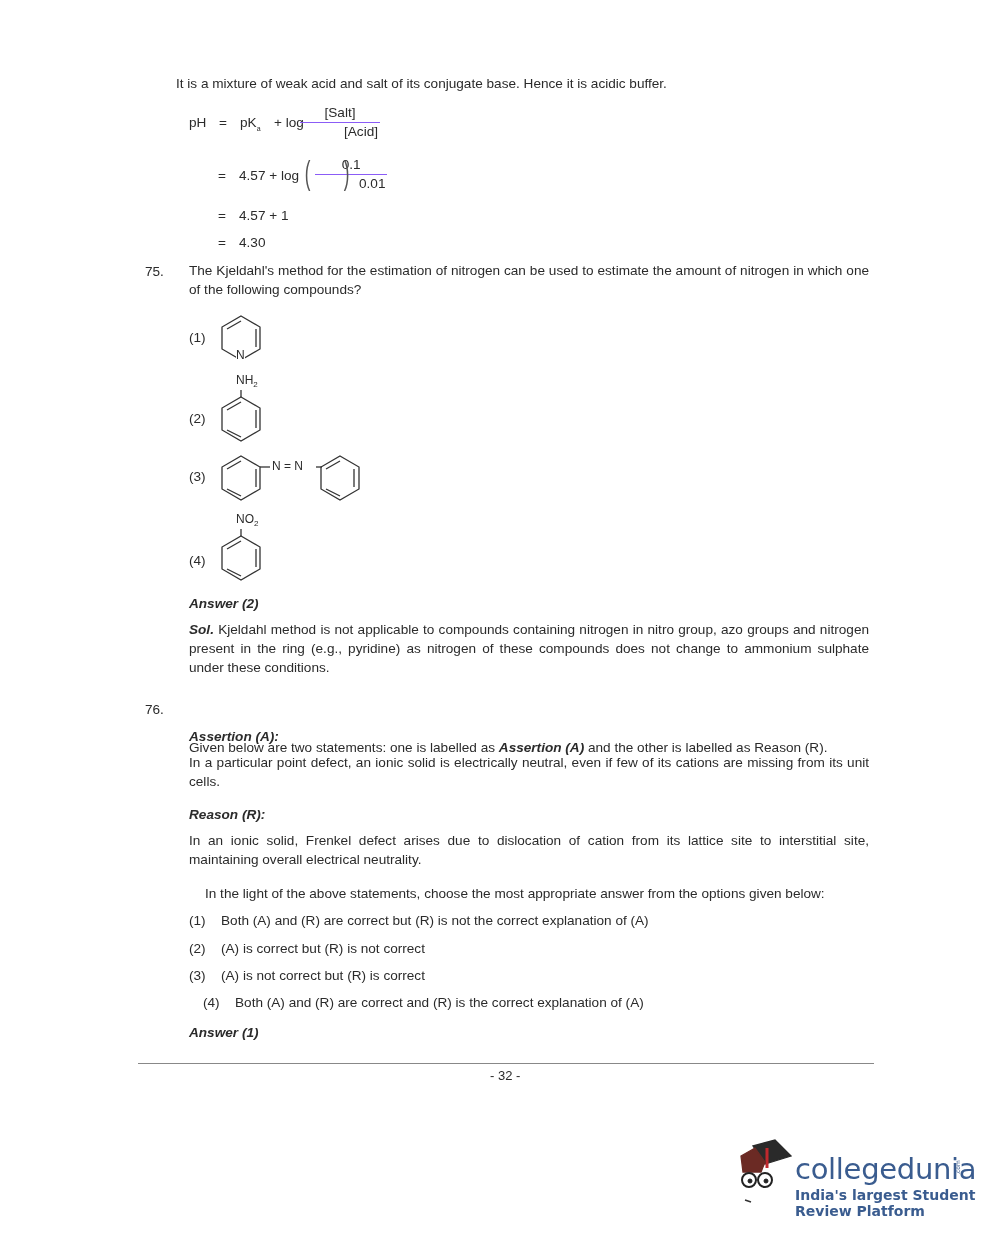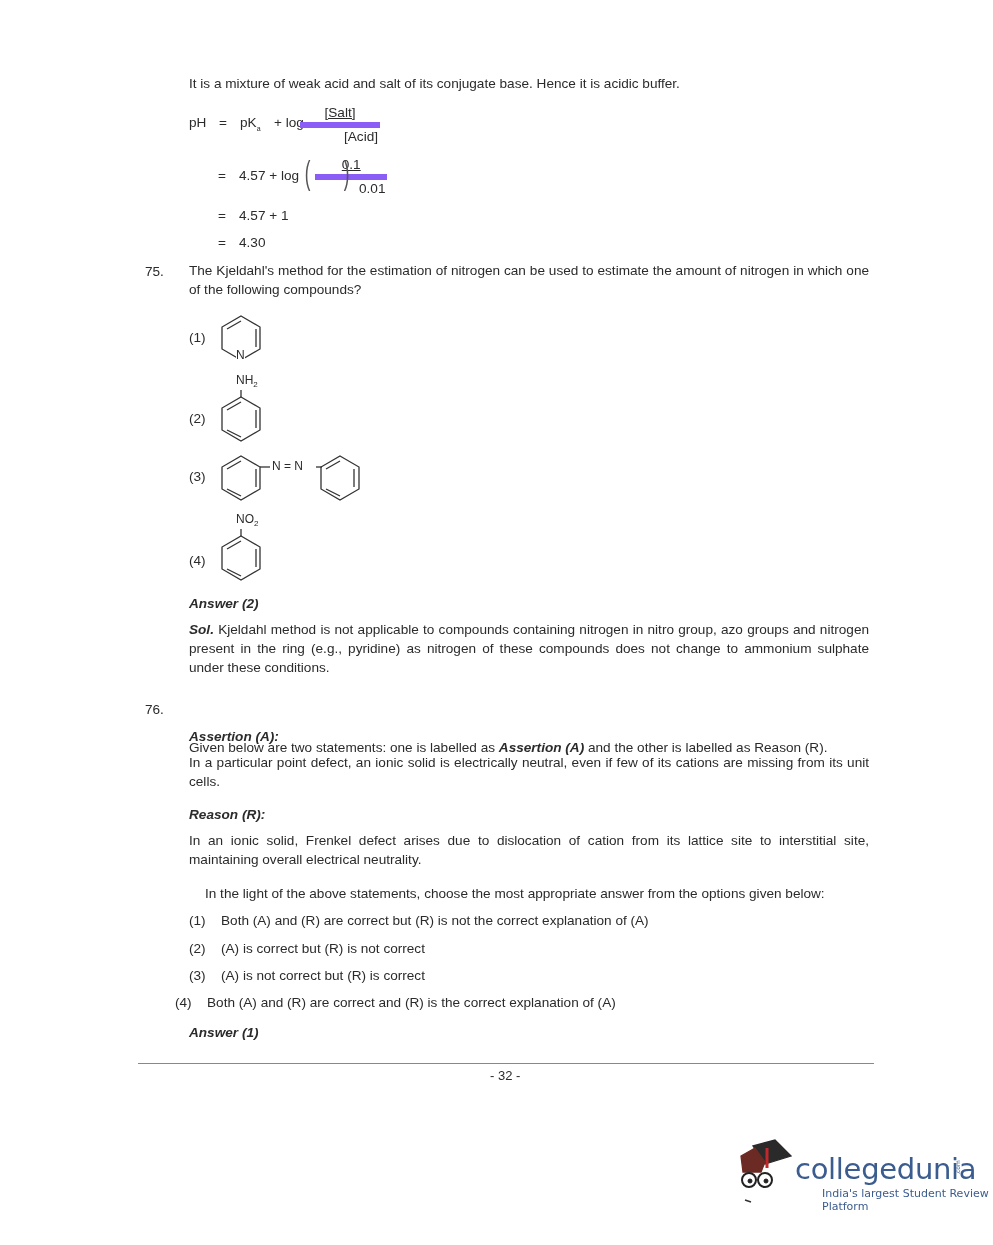--- a/index.html
+++ b/index.html
@@ -23,7 +23,7 @@
 </head>
 <body>
 
-<div class="abs" style="left:189px;top:76px;">It is a mixture of weak acid and salt of its conjugate base. Hence it is acidic buffer.</div>
+<div class="abs" style="left:176px;top:76px;">It is a mixture of weak acid and salt of its conjugate base. Hence it is acidic buffer.</div>
 
 <div class="abs" style="left:189px;top:104px;">
   <span style="position:absolute;left:0;top:11px;">pH</span>

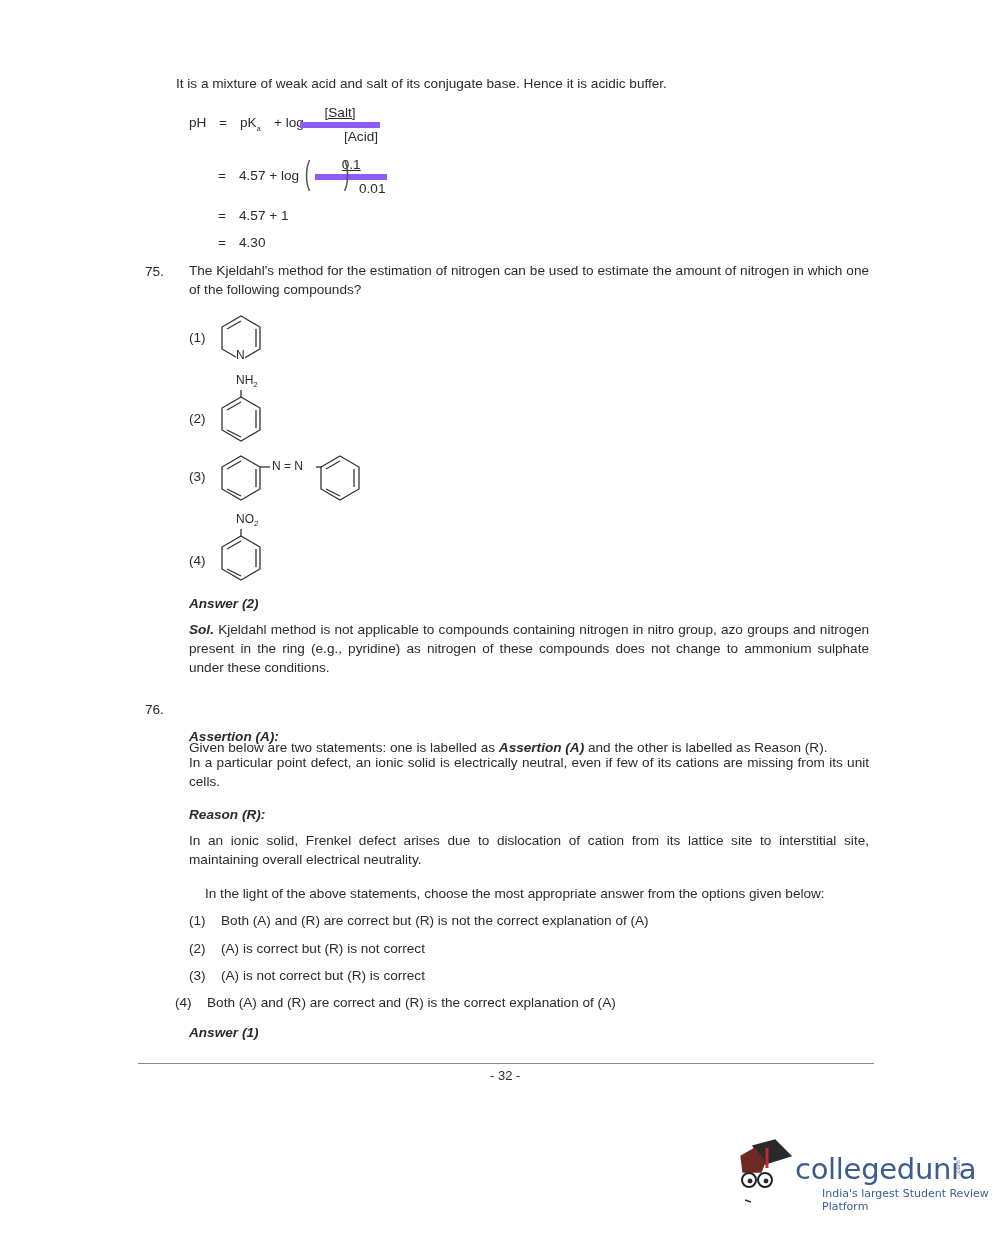--- a/index.html
+++ b/index.html
@@ -10,7 +10,7 @@
   .b { font-weight:bold;font-style:italic; }
   .qnum { position:absolute; left:145px; }
   .frac { display:inline-block; vertical-align:middle; text-align:center; line-height:18px; }
-  .frac .num { display:block; border-bottom:6px solid #8b5cf6; padding:0 2px;text-decoration:underline; }
+  .frac .num { display:block; border-bottom:1px solid #8b5cf6; padding:0 2px; }
   .frac .den { display:block; padding:0 2px;margin-left:42px; }
   .paren { display:inline-block; vertical-align:middle; font-size:34px; font-weight:100; color:#555; transform:scaleX(0.5); line-height:34px; }
   svg { position:absolute; overflow:visible; }

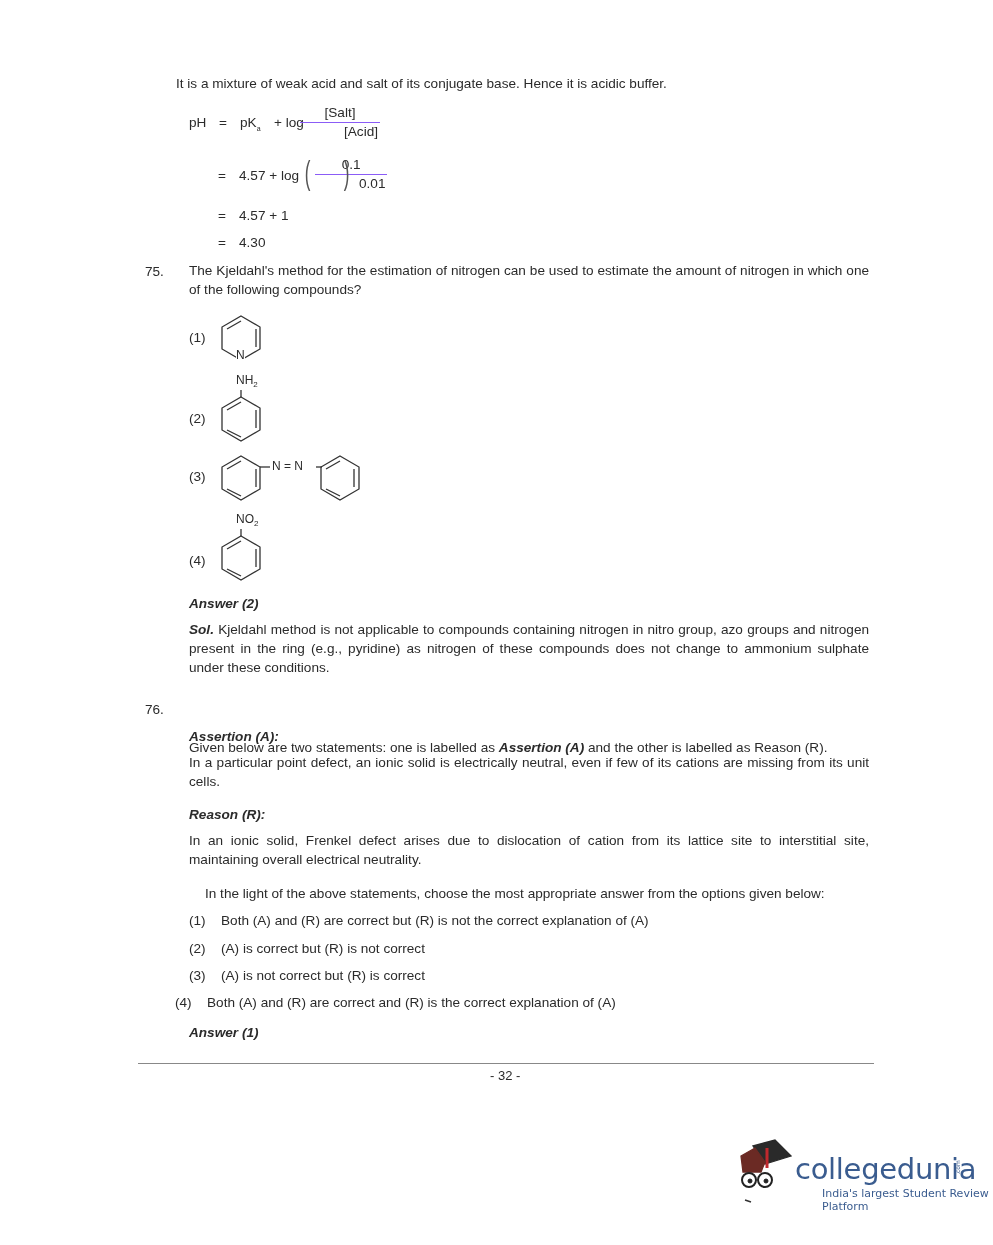--- a/index.html
+++ b/index.html
@@ -112,7 +112,7 @@
 <div class="abs" style="left:189px;top:913px;"><span style="display:inline-block;width:32px;">(1)</span><span>Both (A) and (R) are correct but (R) is not the correct explanation of (A)</span></div>
 <div class="abs" style="left:189px;top:941px;"><span style="display:inline-block;width:32px;">(2)</span><span>(A) is correct but (R) is not correct</span></div>
 <div class="abs" style="left:189px;top:968px;"><span style="display:inline-block;width:32px;">(3)</span><span>(A) is not correct but (R) is correct</span></div>
-<div class="abs" style="left:175px;top:995px;"><span style="display:inline-block;width:32px;">(4)</span><span>Both (A) and (R) are correct and (R) is the correct explanation of (A)</span></div>
+<div class="abs" style="left:203px;top:995px;"><span style="display:inline-block;width:32px;">(4)</span><span>Both (A) and (R) are correct and (R) is the correct explanation of (A)</span></div>
 
 <div class="abs b" style="left:189px;top:1025px;">Answer (1)</div>
 

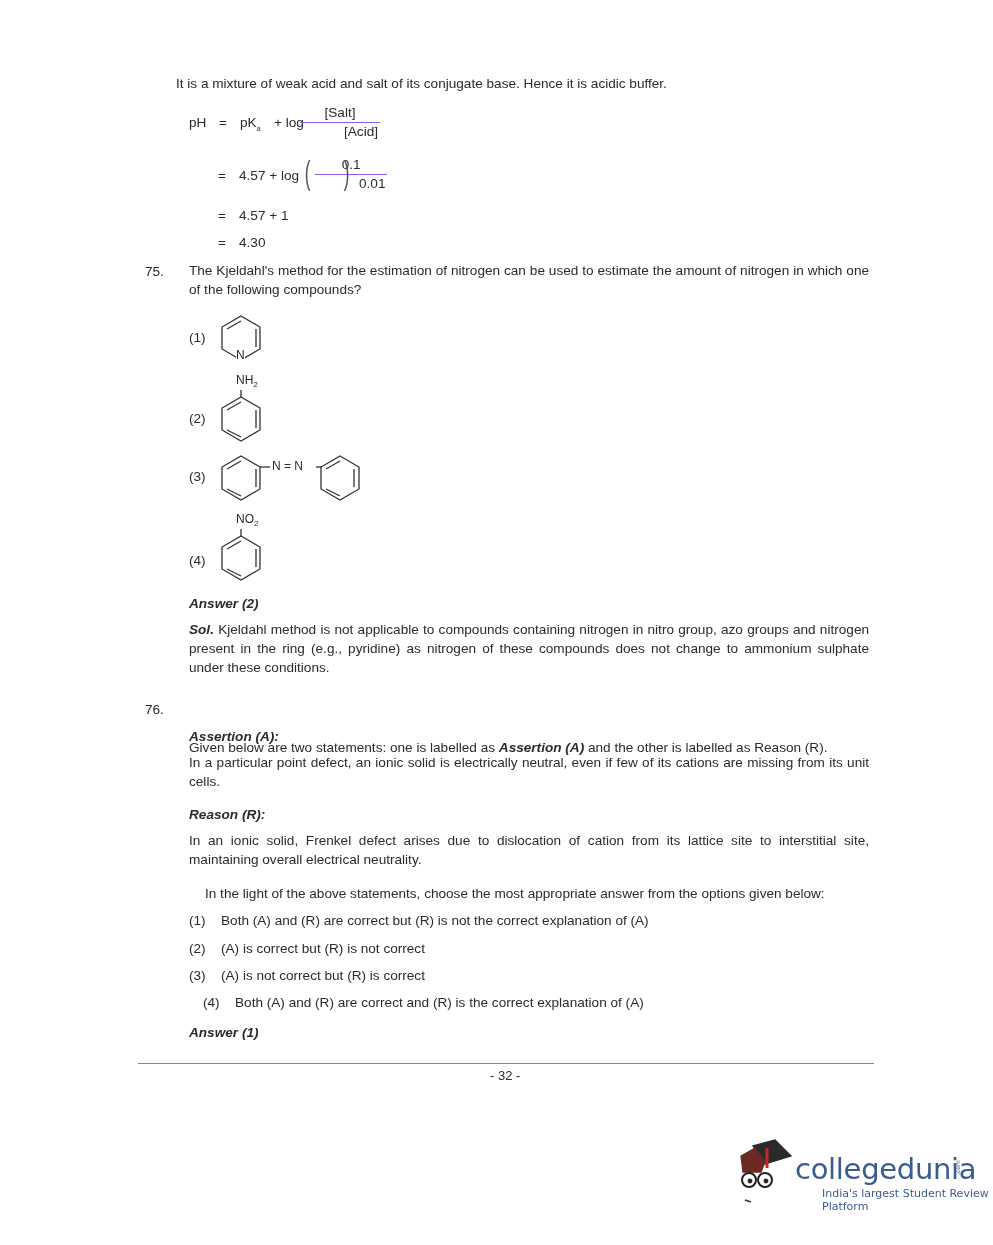--- a/index.html
+++ b/index.html
@@ -17,7 +17,7 @@
   svg line, svg polygon { stroke:#333; stroke-width:1.3; fill:none; }
   .rule { position:absolute; left:138px; top:1063px; width:736px; height:1px; background:#888; }
   .logo-text { position:absolute; left:795px; top:1152px; font-size:29px; color:#3a5c8f; letter-spacing:-0.3px; font-family:"DejaVu Sans", sans-serif; }
-  .logo-tag { position:absolute; left:822px; top:1187px; font-size:11px; color:#3a5c8f; font-weight:normal; font-family:"DejaVu Sans", sans-serif; }
+  .logo-tag { position:absolute; left:795px; top:1187px; font-size:14px; color:#3a5c8f; font-weight:bold; font-family:"DejaVu Sans", sans-serif; }
   .logo-com { position:absolute; left:950px; top:1164px; font-size:6px; color:#3a5c8f; transform:rotate(-90deg); font-family:"DejaVu Sans", sans-serif; }
 </style>
 </head>

